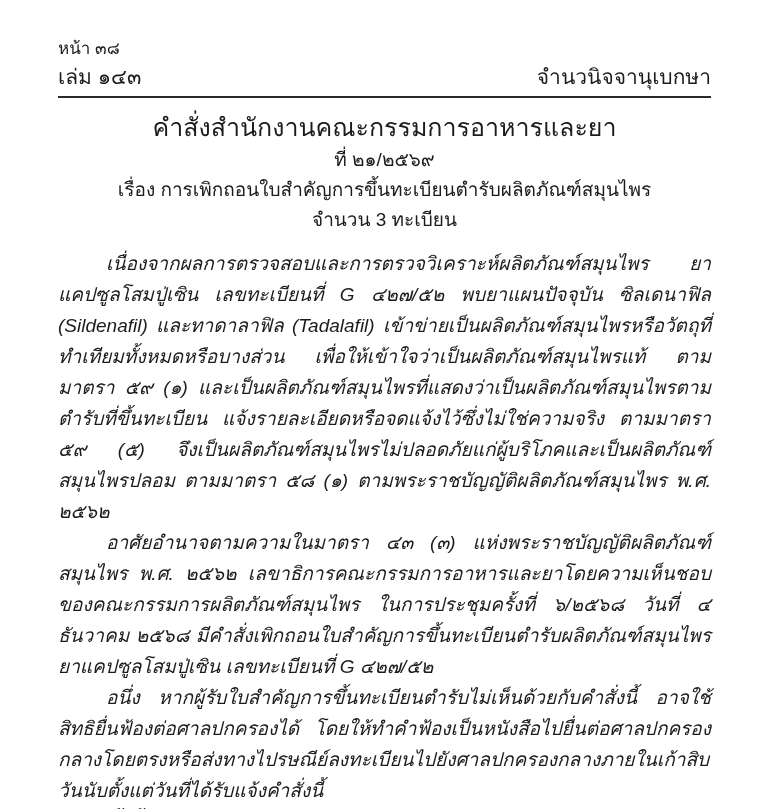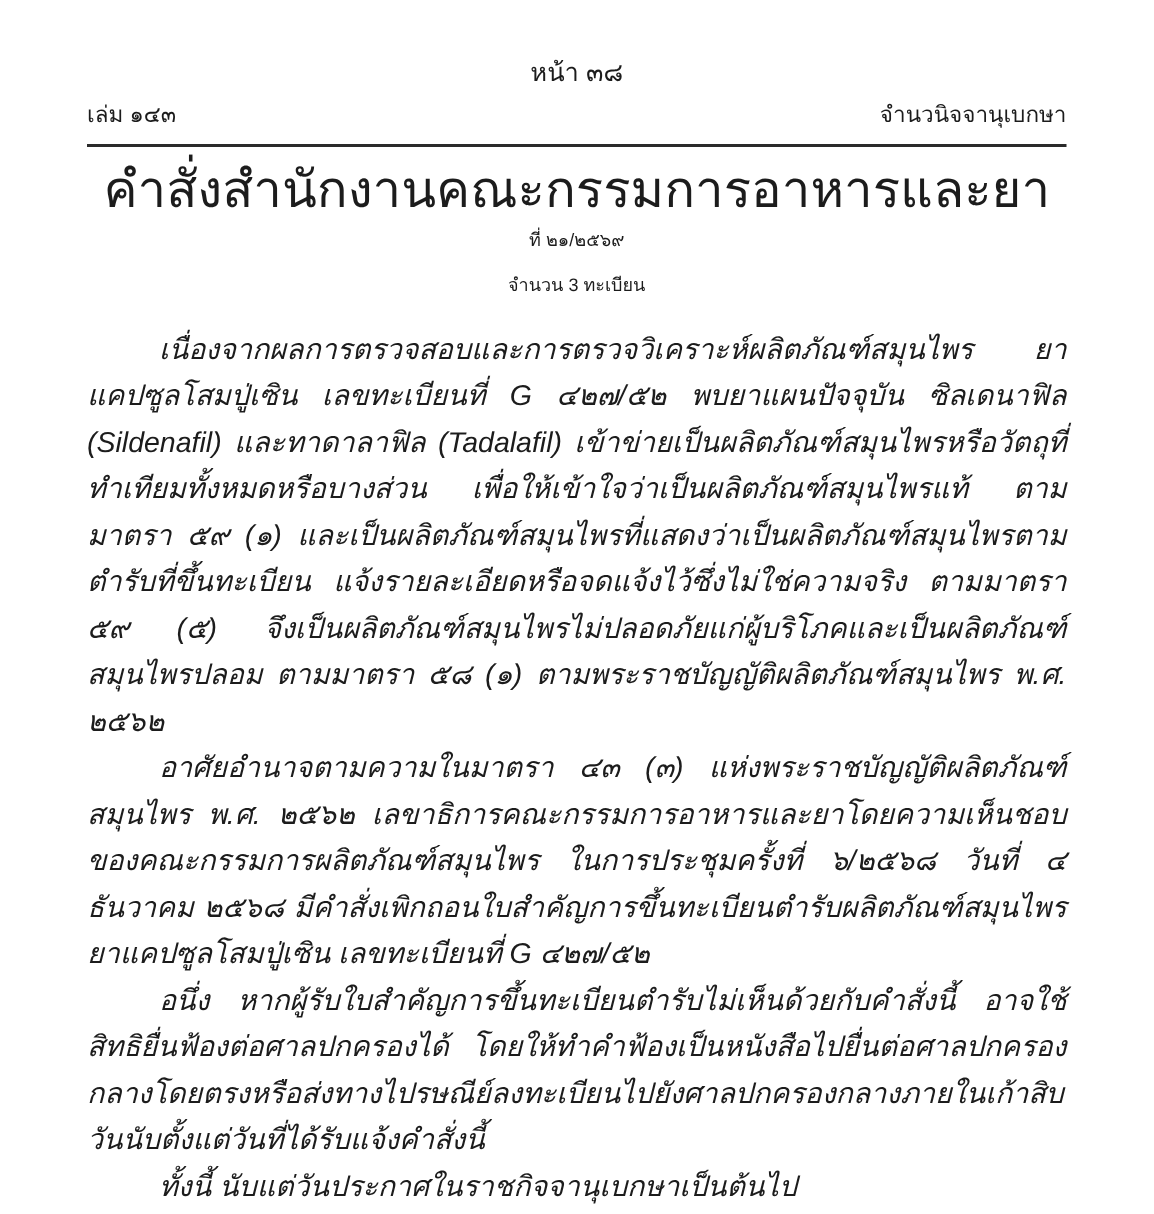--- a/index.html
+++ b/index.html
@@ -23,7 +23,6 @@
   }
   
   .page-label {
-    text-align: center;
     font-size: 17px;
     line-height: 22px;
   }

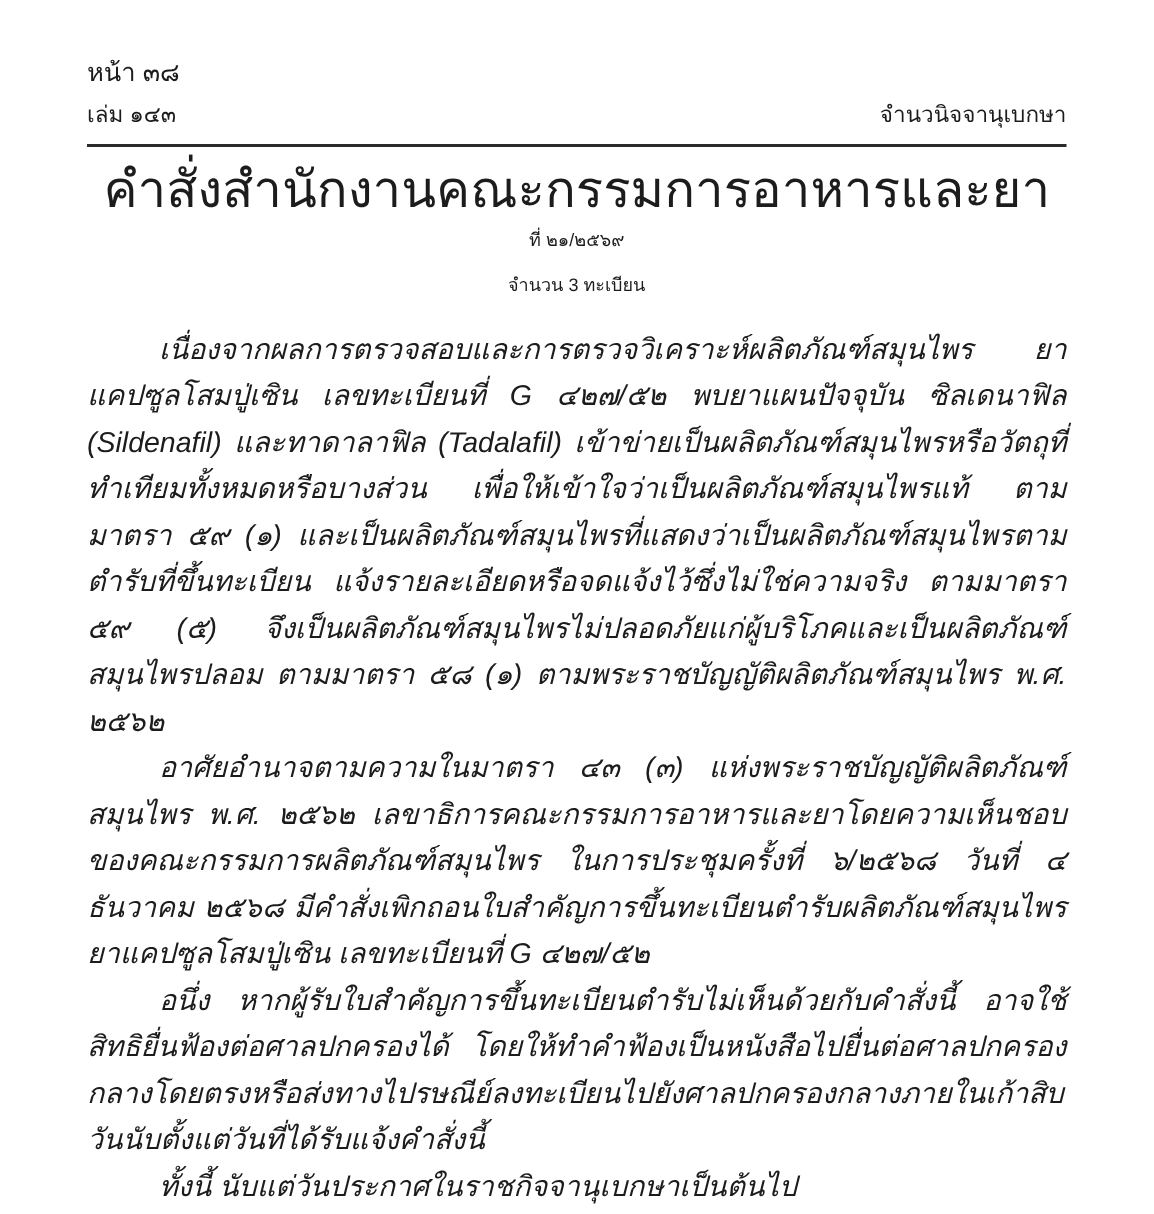--- a/index.html
+++ b/index.html
@@ -30,7 +30,7 @@
     display: flex;
     align-items: baseline;
     justify-content: space-between;
-    font-size: 15px;
+    font-size: 21px;
     line-height: 24px;
     margin-top: 5px;
     text-align: center;

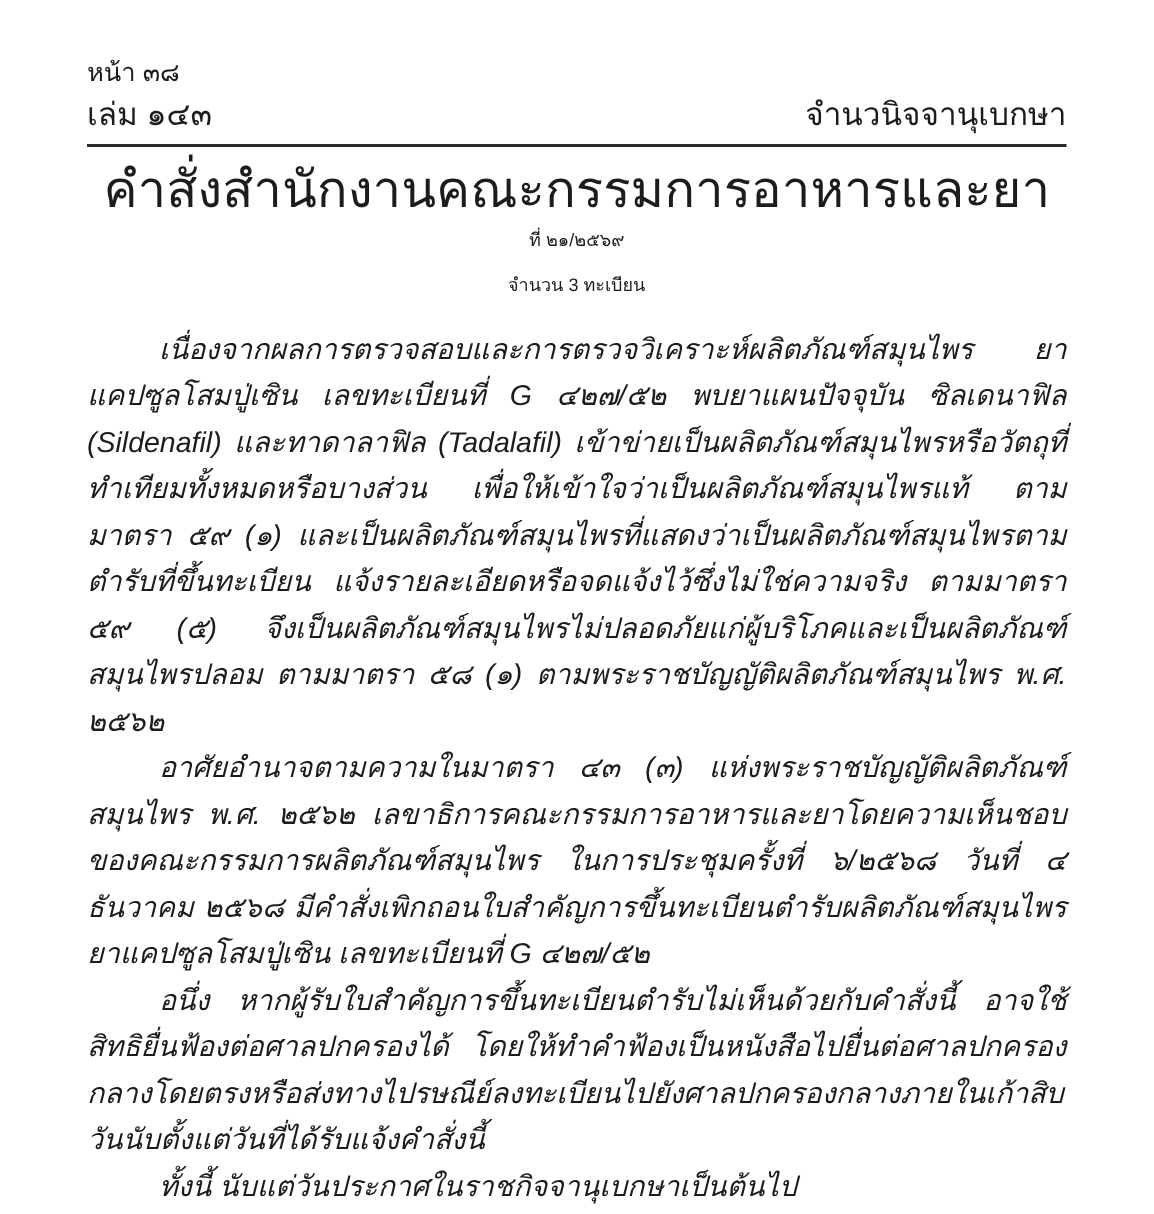--- a/index.html
+++ b/index.html
@@ -50,7 +50,7 @@
     margin-top: 11px;
   }
   .title-main {
-    font-size: 34px;
+    font-size: 25px;
     line-height: 36px;
   }
   .title-sub {

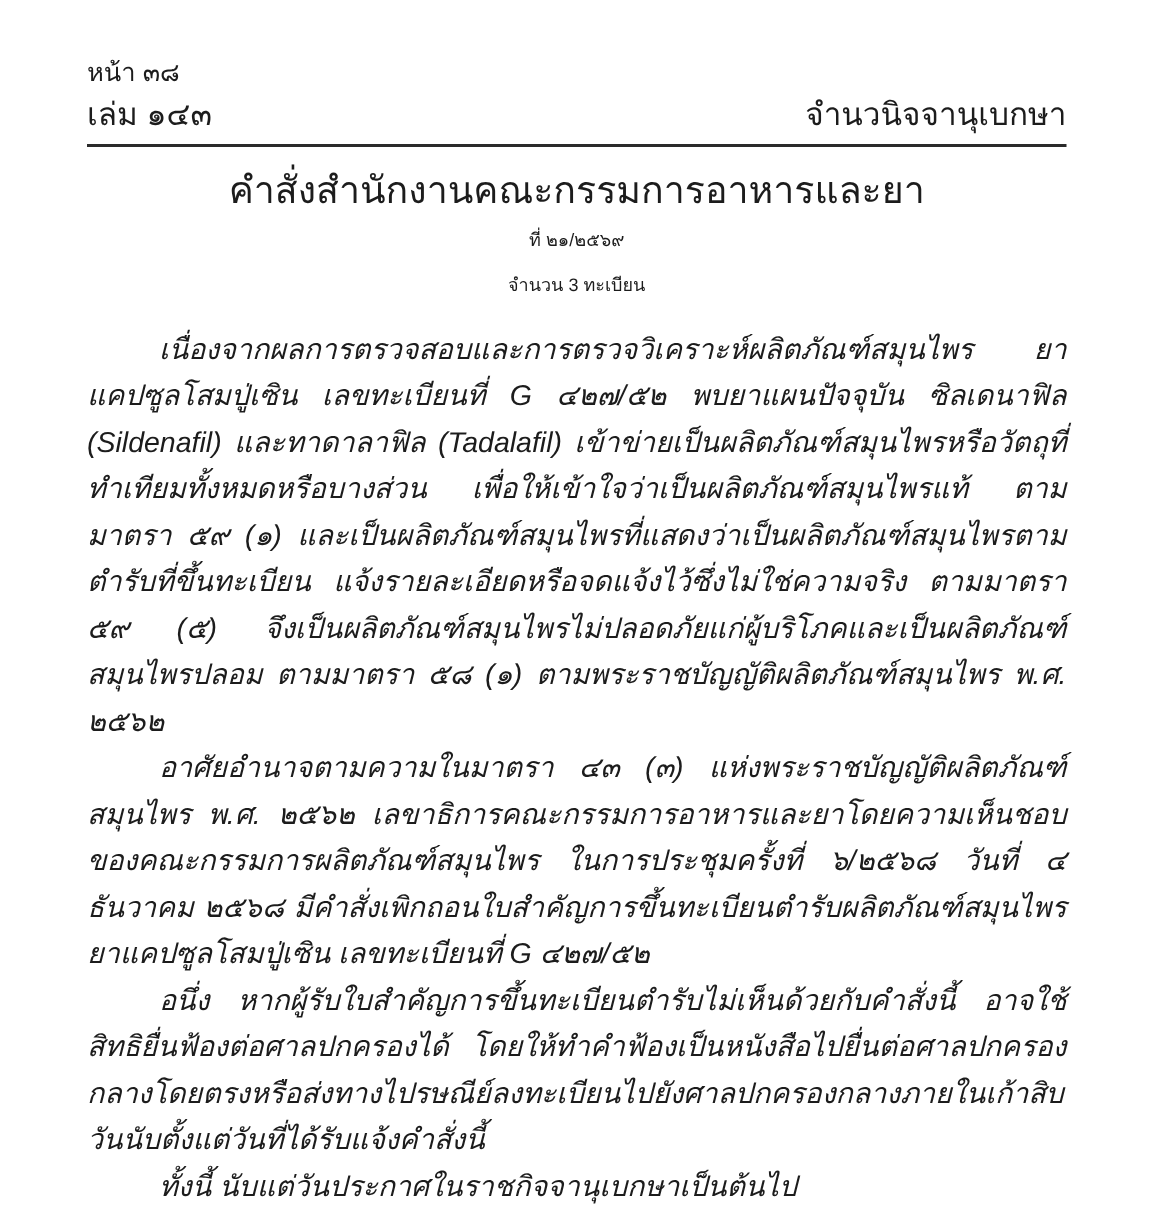--- a/index.html
+++ b/index.html
@@ -54,7 +54,7 @@
     line-height: 36px;
   }
   .title-sub {
-    font-size: 12px;
+    font-size: 19px;
     line-height: 30px;
   }
   

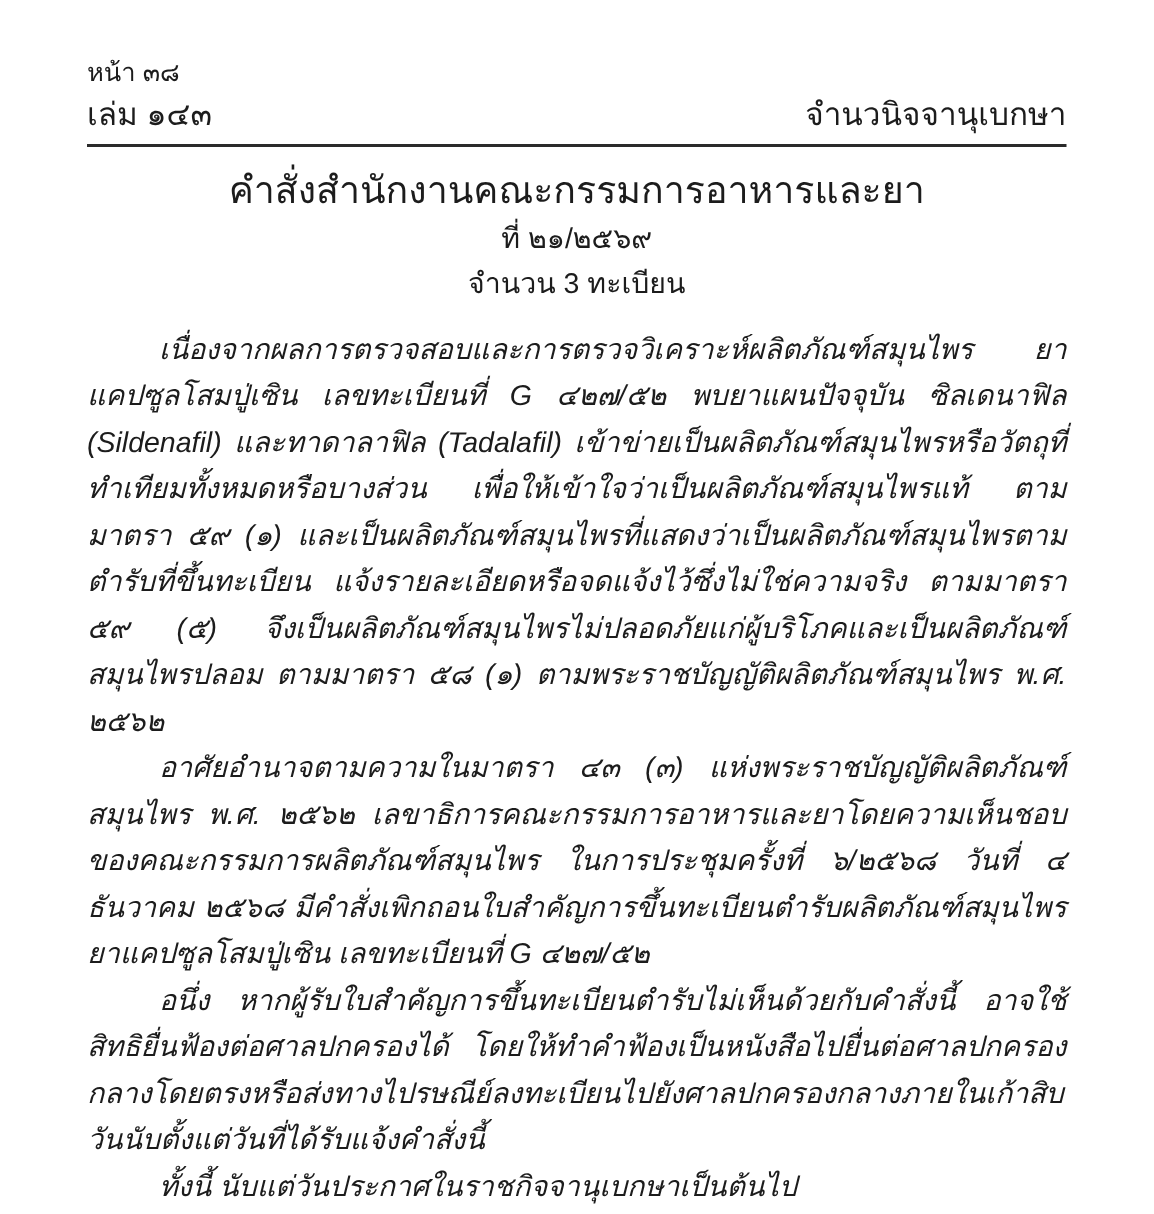--- a/index.html
+++ b/index.html
@@ -90,6 +90,7 @@
     <div class="title-block">
       <div class="title-main">คำสั่งสำนักงานคณะกรรมการอาหารและยา</div>
       <div class="title-sub">ที่ ๒๑/๒๕๖๙</div>
+      <div class="title-sub">เรื่อง การเพิกถอนใบสำคัญการขึ้นทะเบียนตำรับผลิตภัณฑ์สมุนไพร</div>
       <div class="title-sub">จำนวน 3 ทะเบียน</div>
     </div>
 

